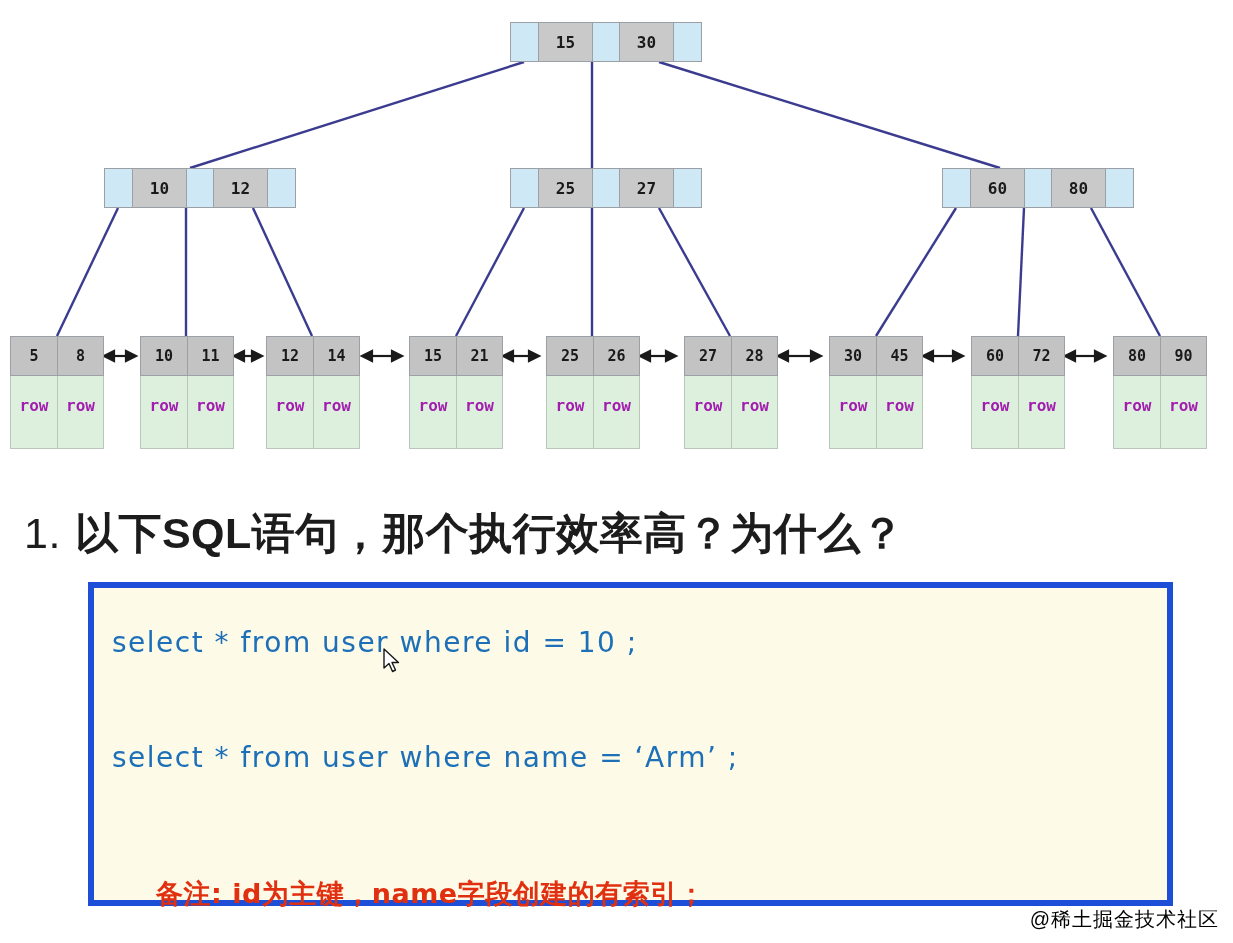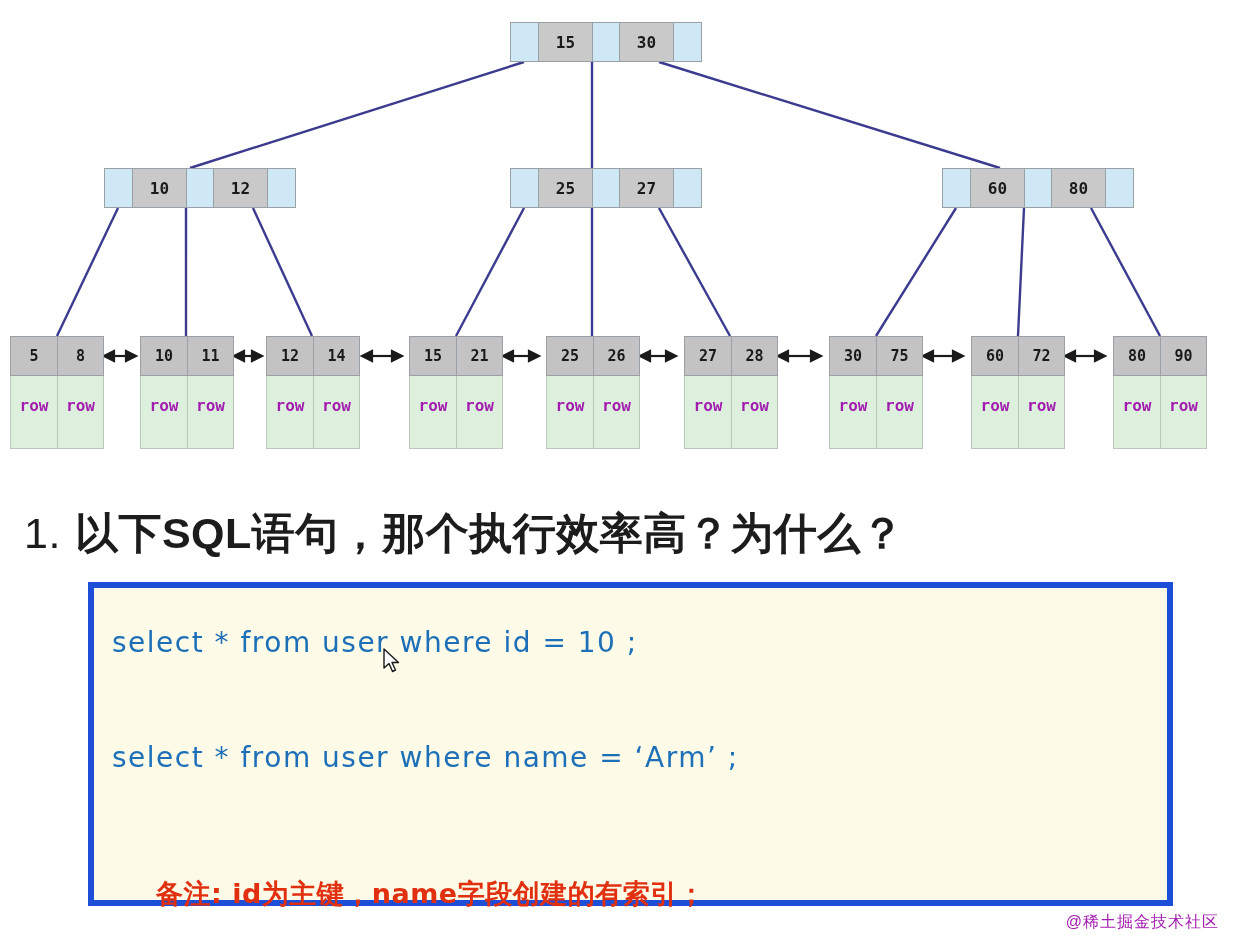--- a/index.html
+++ b/index.html
@@ -337,7 +337,7 @@
     <div class="leaf" style="left:829px; top:336px;">
       <div class="keys">
         <div class="k">30</div>
-        <div class="k">75</div>
+        <div class="k">45</div>
       </div>
       <div class="rows">
         <div class="r">row</div>

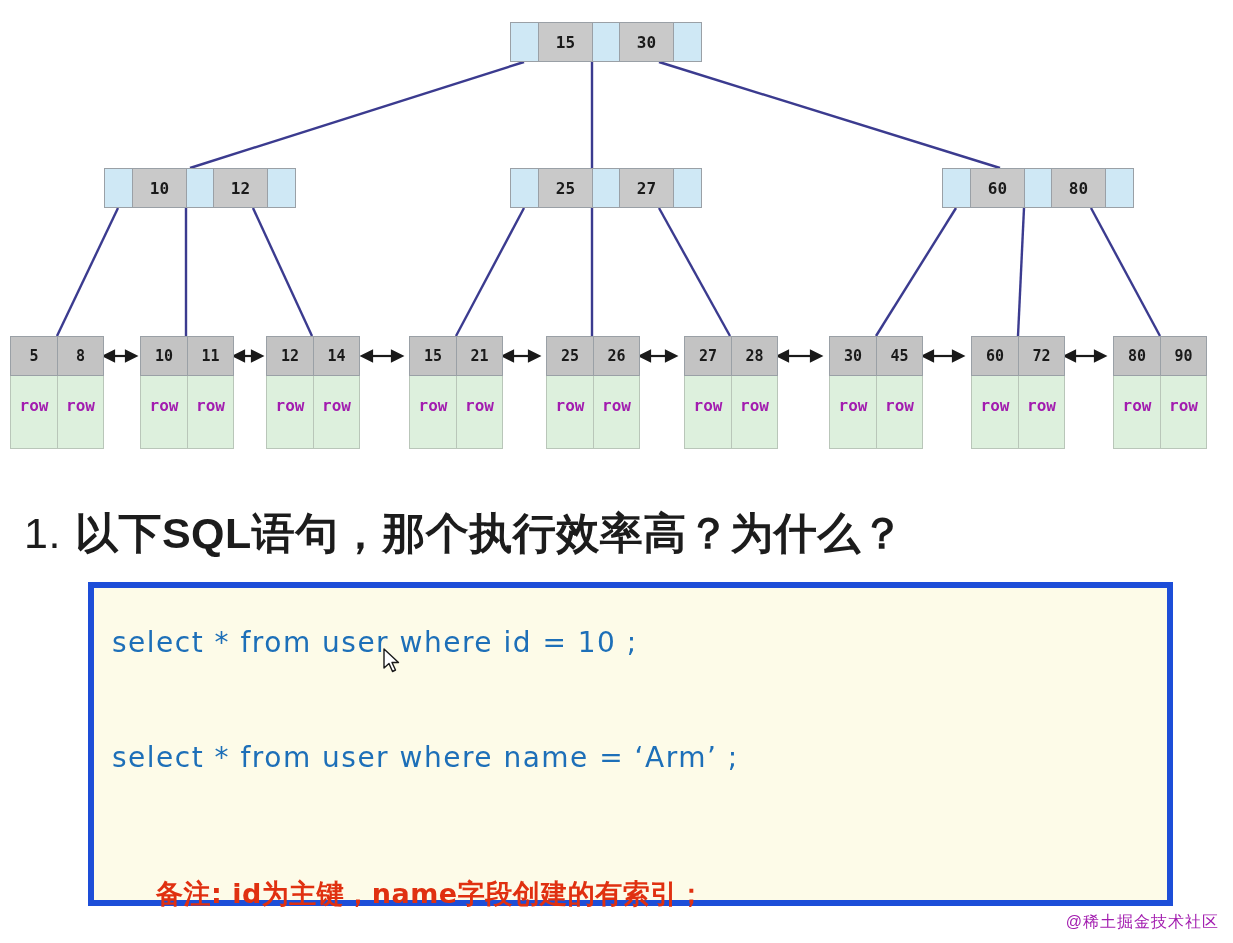--- a/index.html
+++ b/index.html
@@ -159,8 +159,8 @@
     position: absolute;
     right: 14px;
     bottom: 10px;
-    font-size: 16px;
-    color: #a21caf;
+    font-size: 20px;
+    color: #000000;
     letter-spacing: 1px;
     white-space: nowrap;
   }

